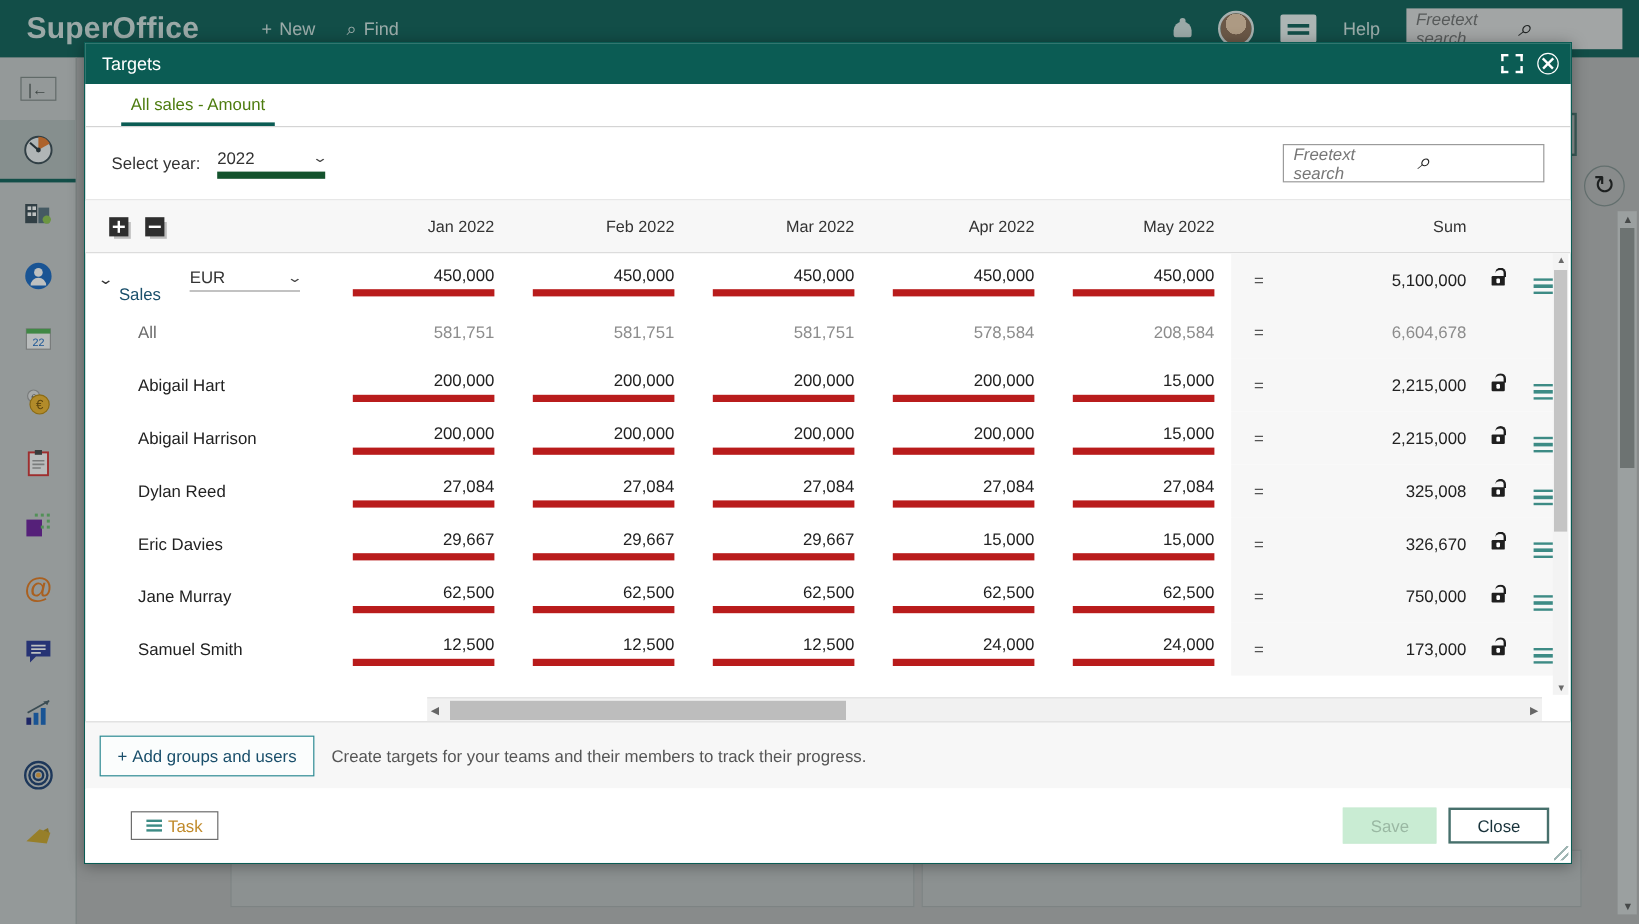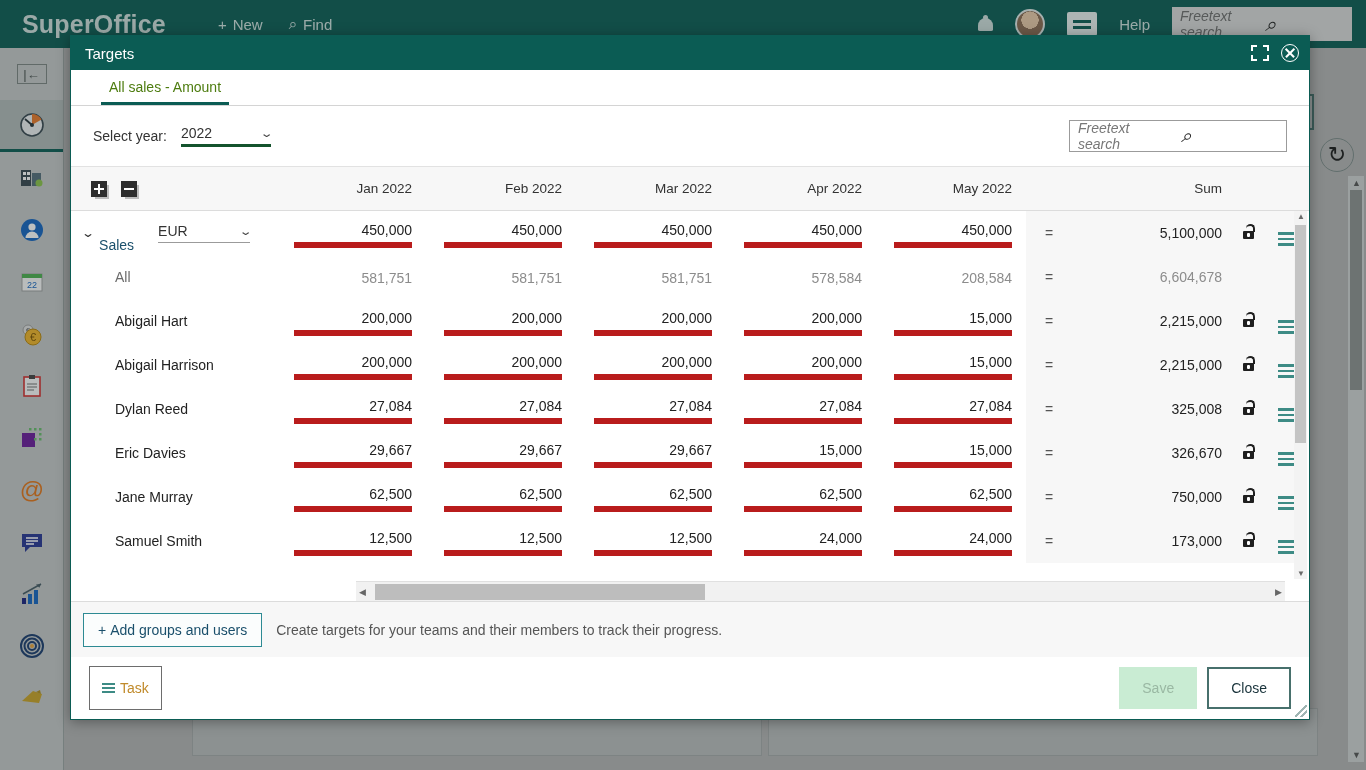--- a/index.html
+++ b/index.html
@@ -124,7 +124,7 @@
   .filters { height: 60px; display: flex; align-items: center; padding: 0 22px 0 22px; flex:0 0 60px;}
   .sel-year-lbl { font-size: 14px; color: #333; }
   .year-select {
-    margin-left: 14px; width: 90px; border-bottom: 3px solid #14532d;
+    margin-left: 14px; width: 90px; border-bottom: 6px solid #14532d;
     display: flex; align-items: center; padding-bottom: 3px;
   }
   .year-select .v { font-size: 14px; color: #333; }

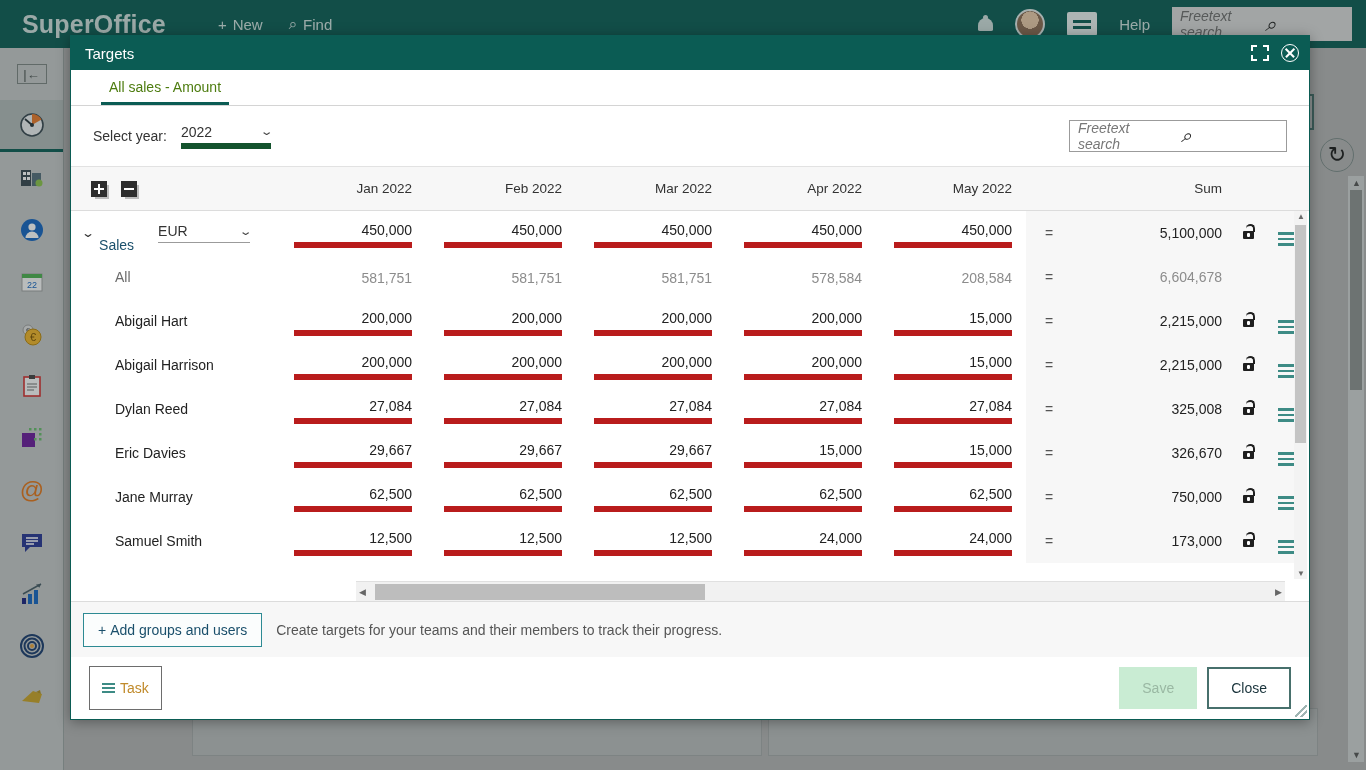--- a/index.html
+++ b/index.html
@@ -219,8 +219,8 @@
     position: relative;
   }
   .btn-task {
-    height: 44px; border: 1px solid #6d6d6d; background: #fff; color: #c08a2a;
-    font-size: 14px; padding: 0 12px; display: flex; align-items: center; gap: 5px;
+    height: 24px; border: 1px solid #6d6d6d; background: #fff; color: #c08a2a;
+    font-size: 14px; padding: 0 12px; display: flex; align-items: center; gap: 5px; margin-left: 20px;
   }
   .task-bars { display:inline-flex; flex-direction:column; gap:2px; }
   .task-bars i { display:block; width:13px; height:2px; background:#3d8b85; }

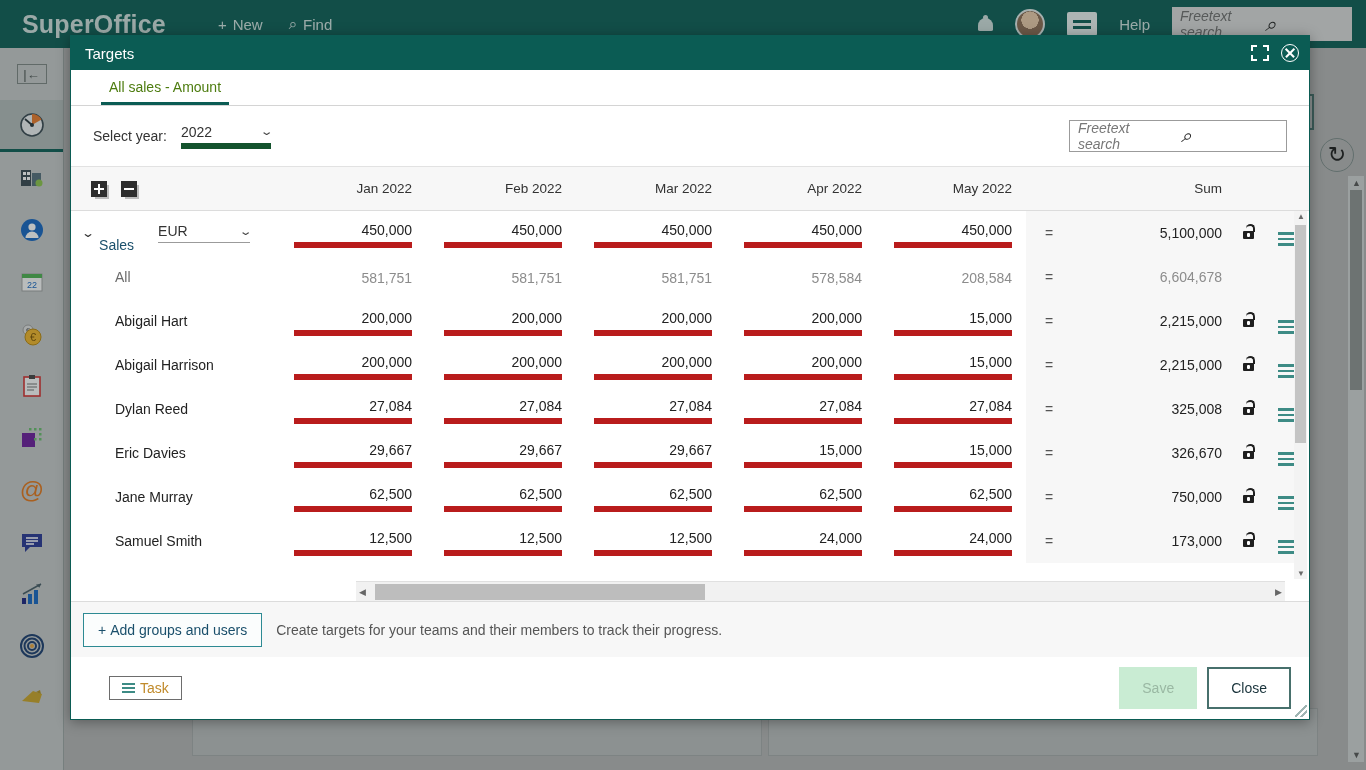--- a/index.html
+++ b/index.html
@@ -225,7 +225,7 @@
   .task-bars { display:inline-flex; flex-direction:column; gap:2px; }
   .task-bars i { display:block; width:13px; height:2px; background:#3d8b85; }
   .foot-right { margin-left: auto; display: flex; align-items: center; gap: 10px; }
-  .btn { height: 42px; font-size: 14px; padding: 0 22px; display: flex; align-items: center; justify-content: center; }
+  .btn { height: 30px; font-size: 14px; padding: 0 22px; display: flex; align-items: center; justify-content: center; }
   .btn-save { background: #c9ecd3; color: #9ab8a3; border: 1px solid #c9ecd3; }
   .btn-saveclose { background: #fff; color: #a8b3b2; border: 1px solid #dadada; }
   .btn-close { background: #fff; color: #19333b; border: 2px solid #47706c; }

